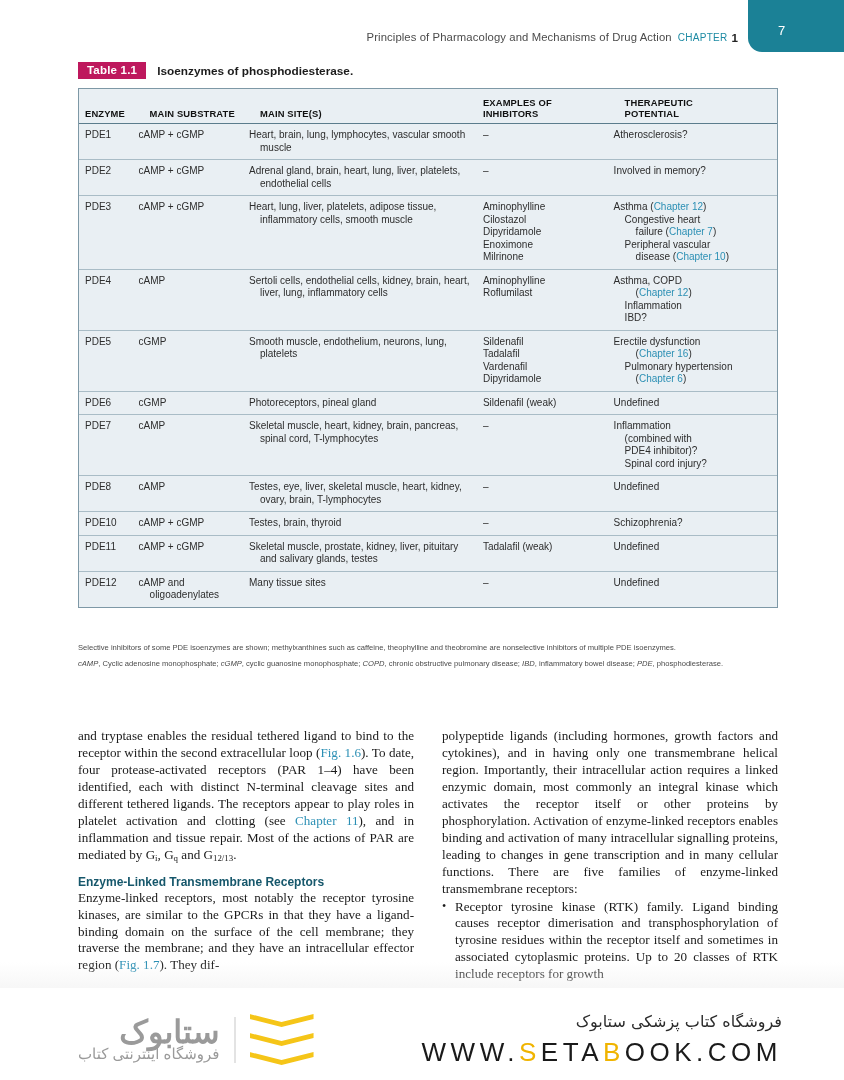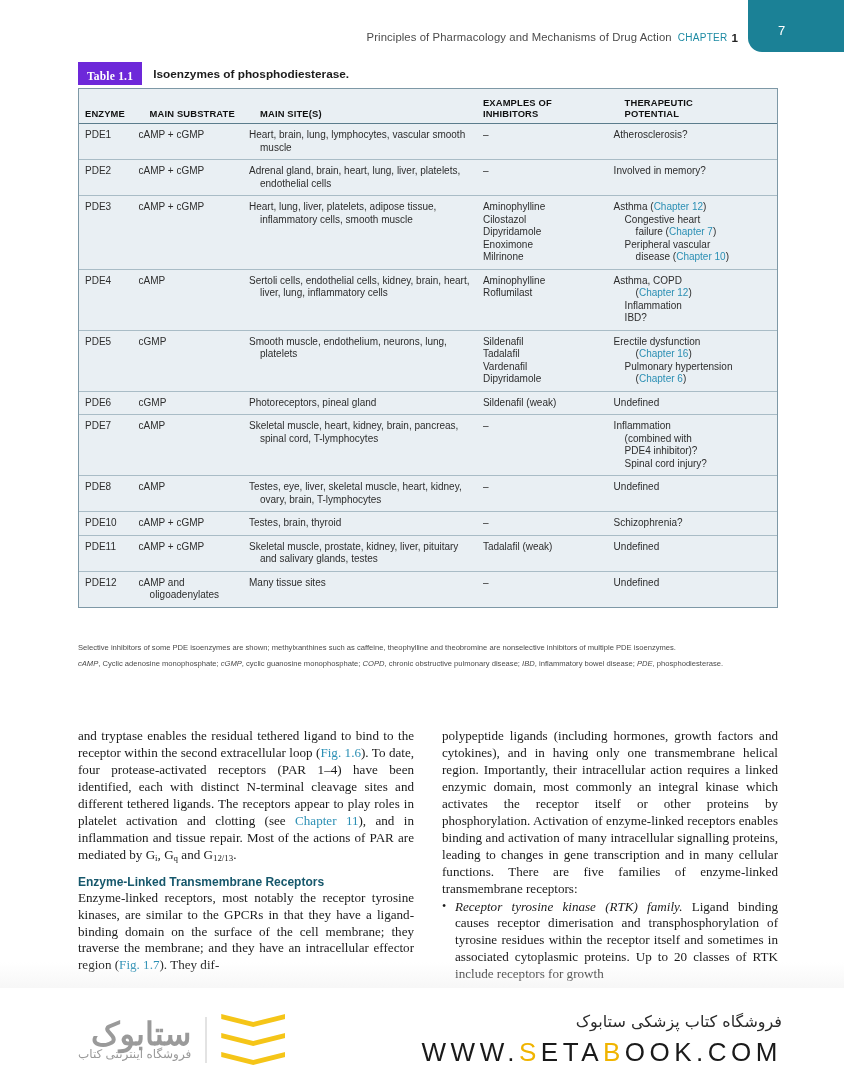--- a/index.html
+++ b/index.html
@@ -42,10 +42,10 @@
     display: flex; align-items: center;
   }
   .tbl-badge {
-    background: #6d28d9; color: #ffffff;
-    font-family: Liberation Serif, serif;
+    background: #be185d; color: #ffffff;
+    font-family: Liberation Sans, sans-serif;
     font-size: 11.5px; font-weight: bold;
-    padding: 8px 9px 3px 9px;
+    padding: 2px 9px 3px 9px;
     letter-spacing: .2px;
   }
   .tbl-title {

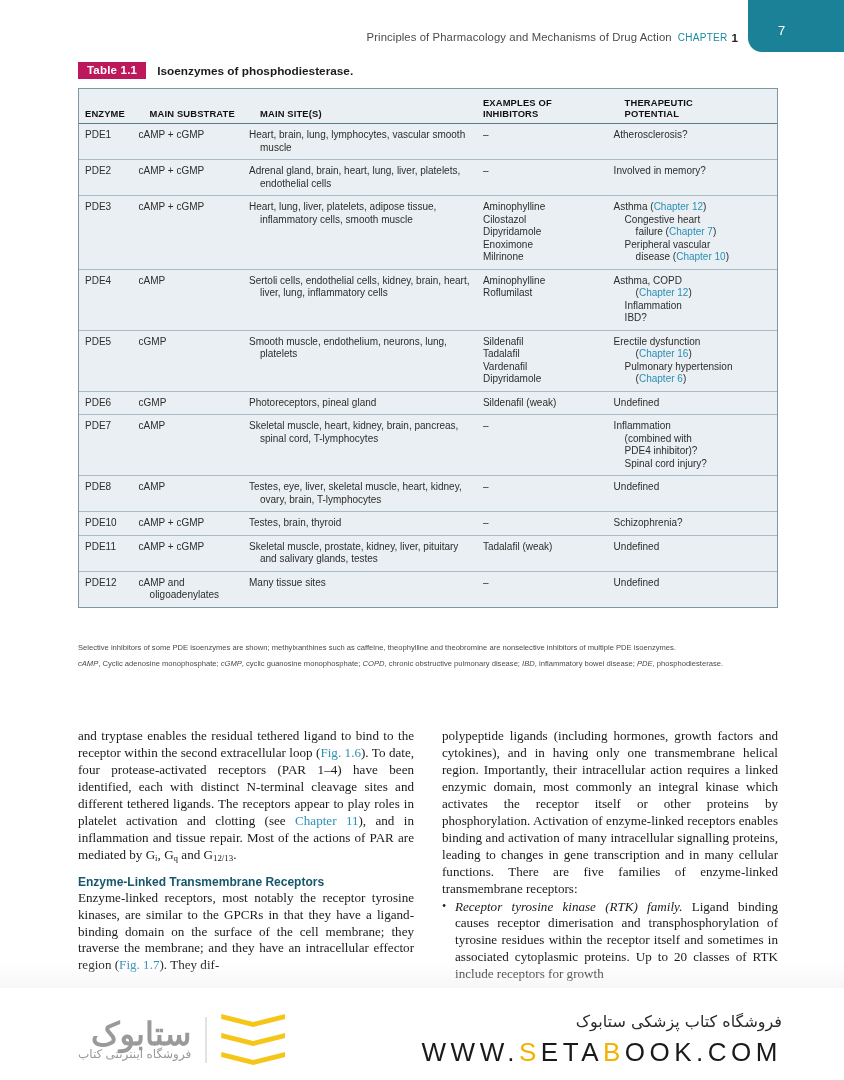--- a/index.html
+++ b/index.html
@@ -126,7 +126,7 @@
   .bullet .dotcol { width: 13px; flex: none; font-size: 12px; line-height: 1.295; color:#1a1a1a; }
   .bullet .btxt { flex: 1; }
   .bullet .btxt p { text-align: justify; }
-  .italic { font-style: italic; }
+  .italic { }
   sub { font-size: .68em; vertical-align: baseline; position: relative; top: .28em; }
 
   

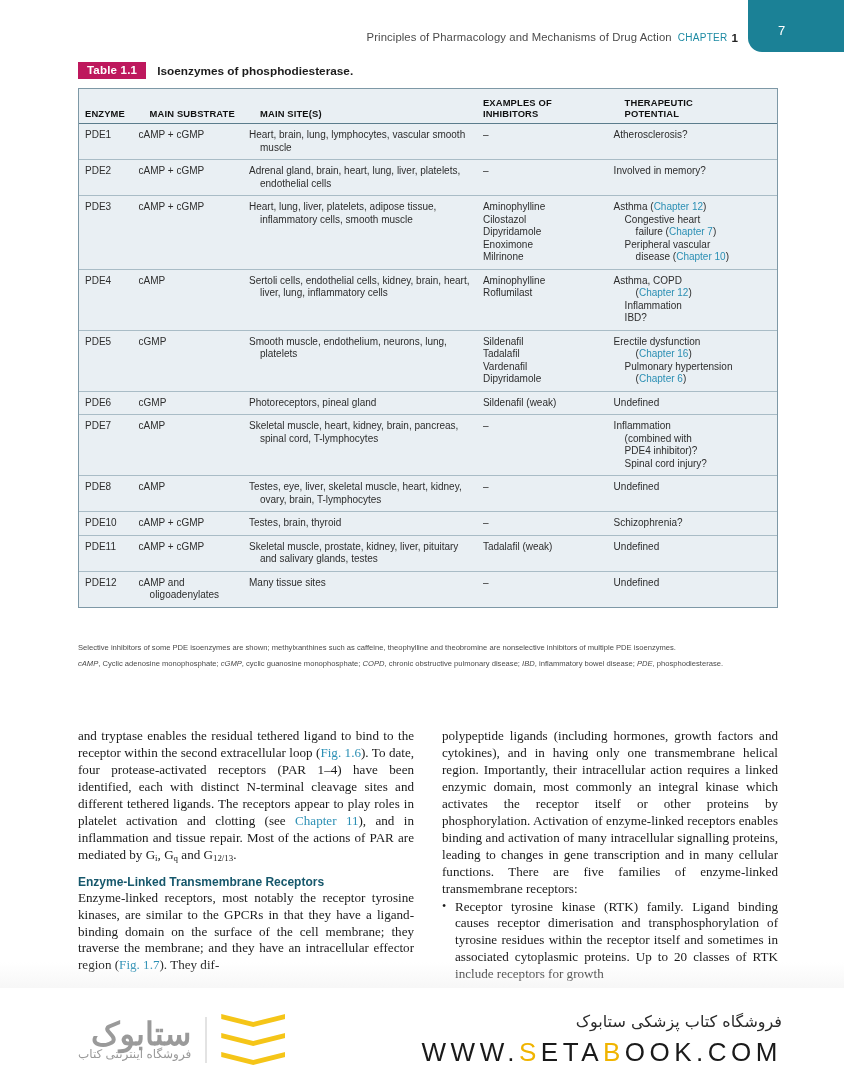--- a/index.html
+++ b/index.html
@@ -147,7 +147,7 @@
   }
   .logo-sub {
     font-family: "Liberation Sans", sans-serif;
-    font-size: 12px; color: #9a9a9a; direction: rtl; text-align: right;
+    font-size: 15px; color: #9a9a9a; direction: rtl; text-align: right;
     margin-top: -2px;
   }
   .logo-divider { width: 2px; height: 46px; background: #e3e3e3; margin: 0 14px; }

